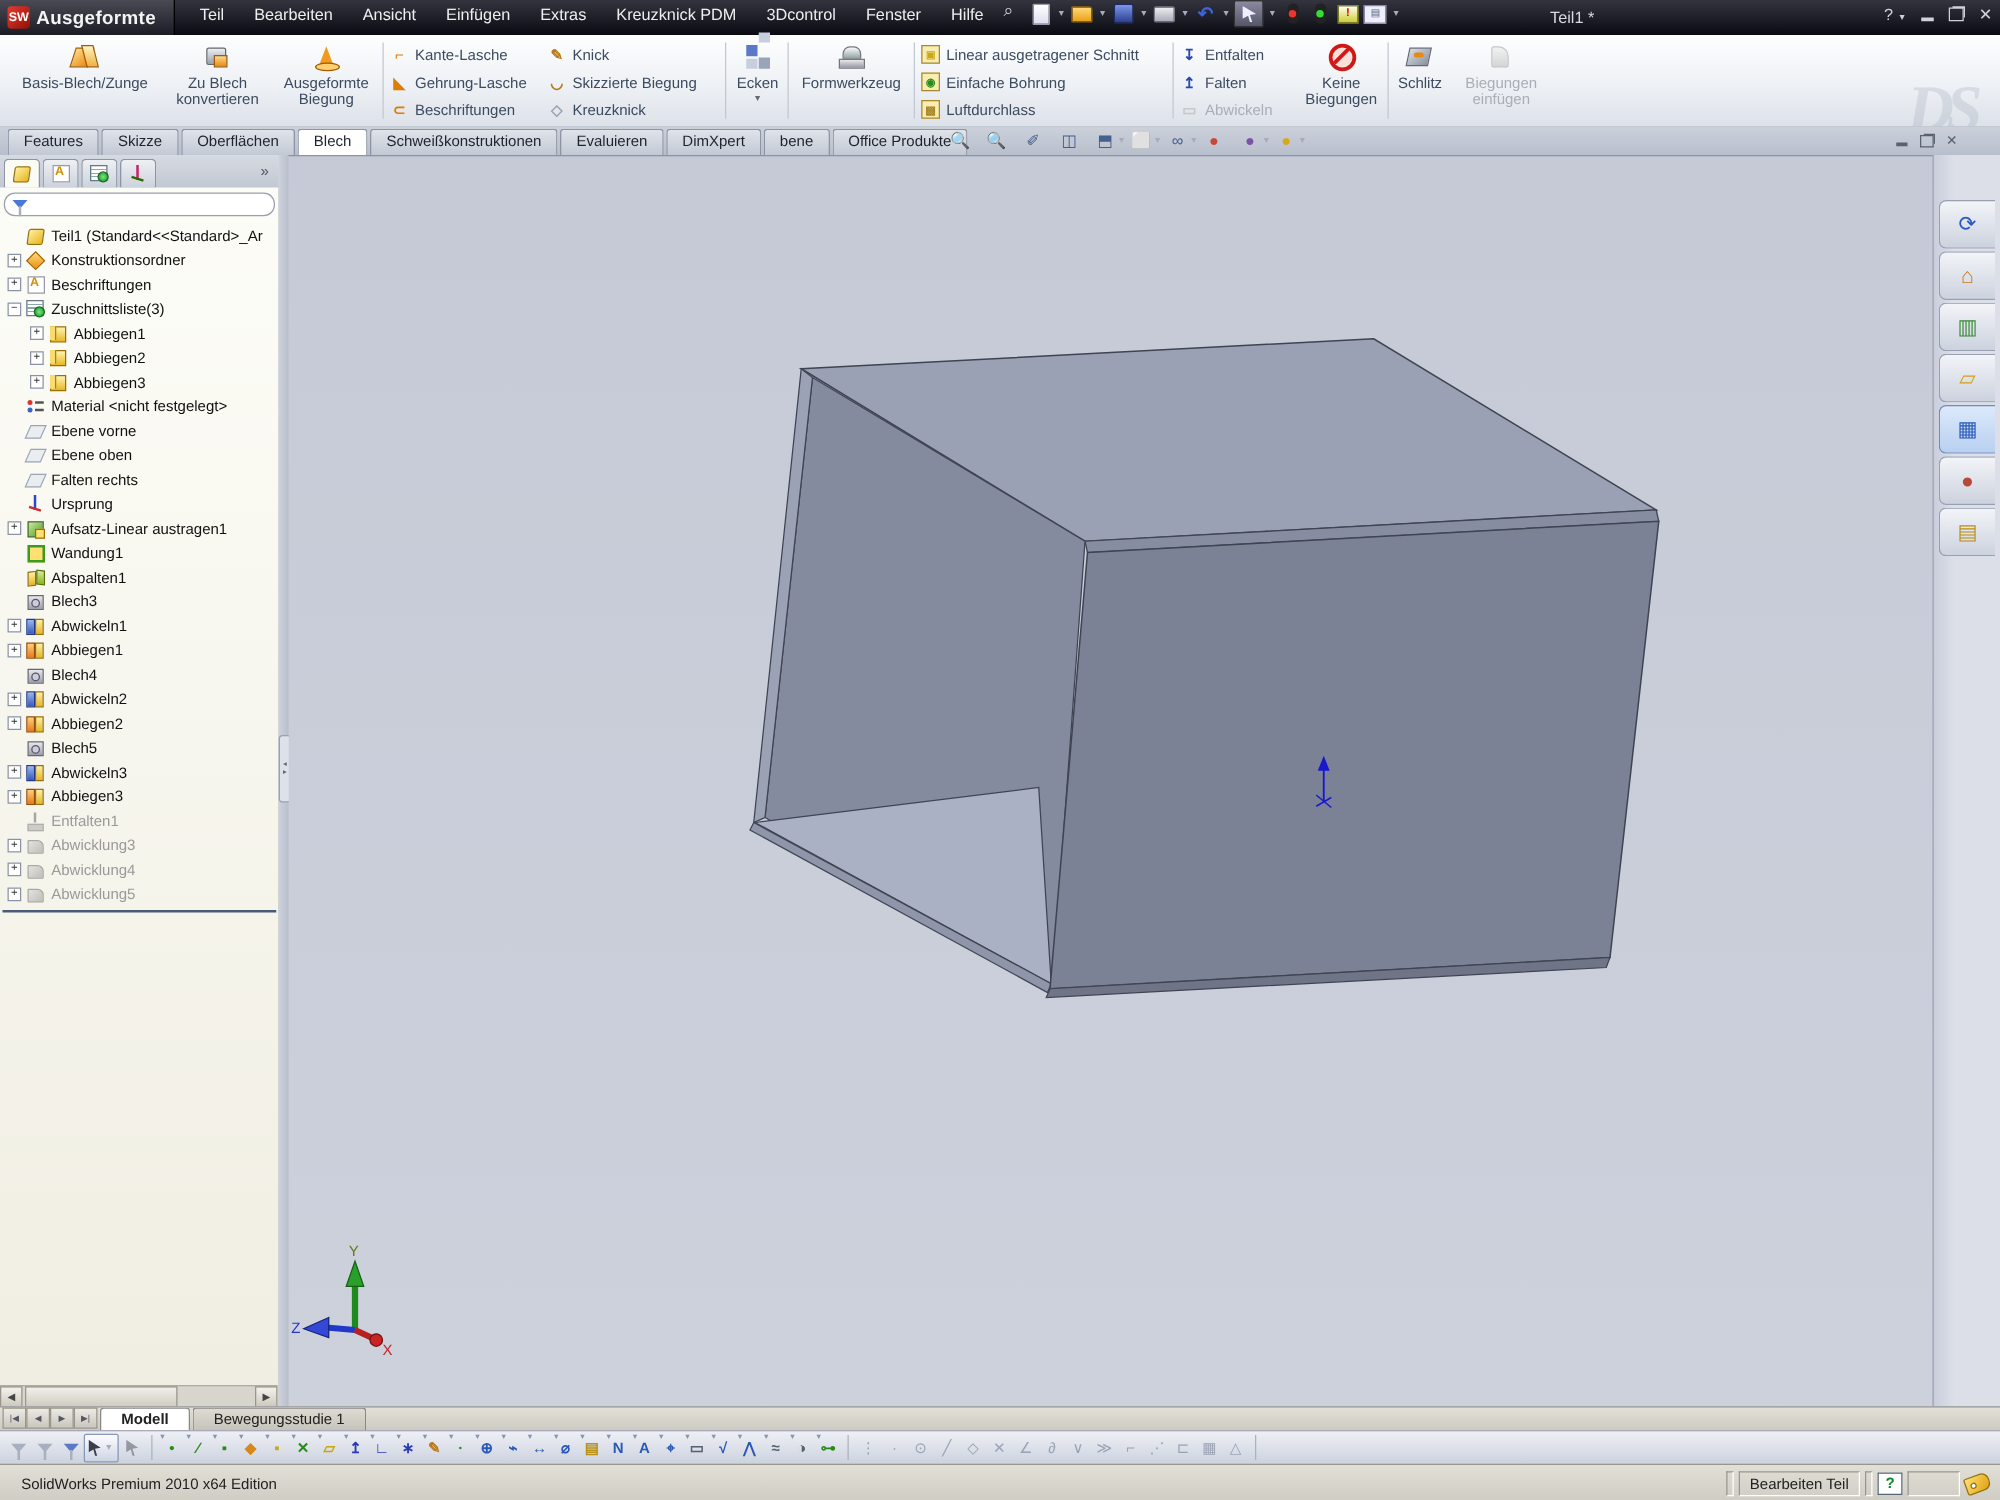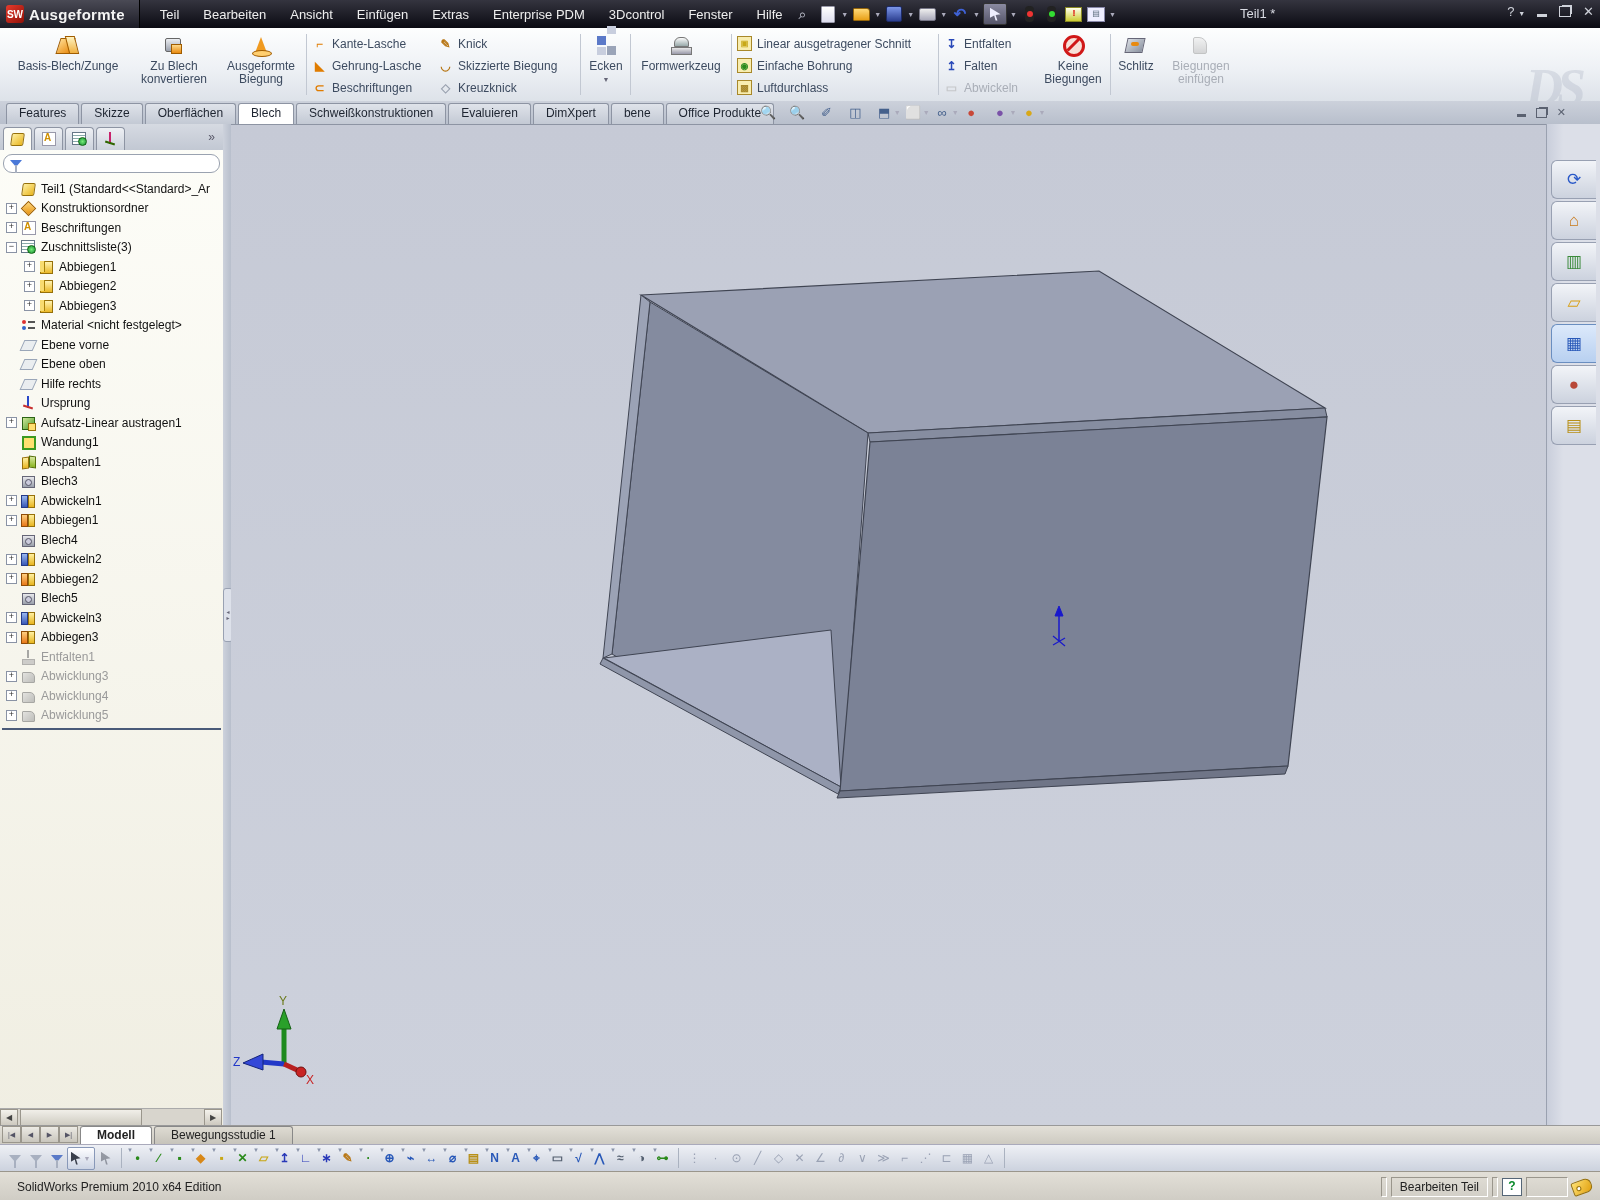--- a/index.html
+++ b/index.html
@@ -8,7 +8,7 @@
   .abs{position:absolute}
   
   #titlebar{left:0;top:0;width:1600px;height:28px;background:linear-gradient(#34343f,#0a0a12);
-            display:flex;align-items:center;color:#eee;font-size:13px}
+            display:flex;align-items:flex-start;color:#eee;font-size:13px}
   #logo{display:flex;align-items:center;gap:5px;padding:0 14px 0 6px;height:100%;
         background:linear-gradient(#4a4a55,#1c1c26);border-right:1px solid #000}
   #logo .sw{width:18px;height:18px;background:linear-gradient(135deg,#e83b2d,#8f1007);border-radius:3px;

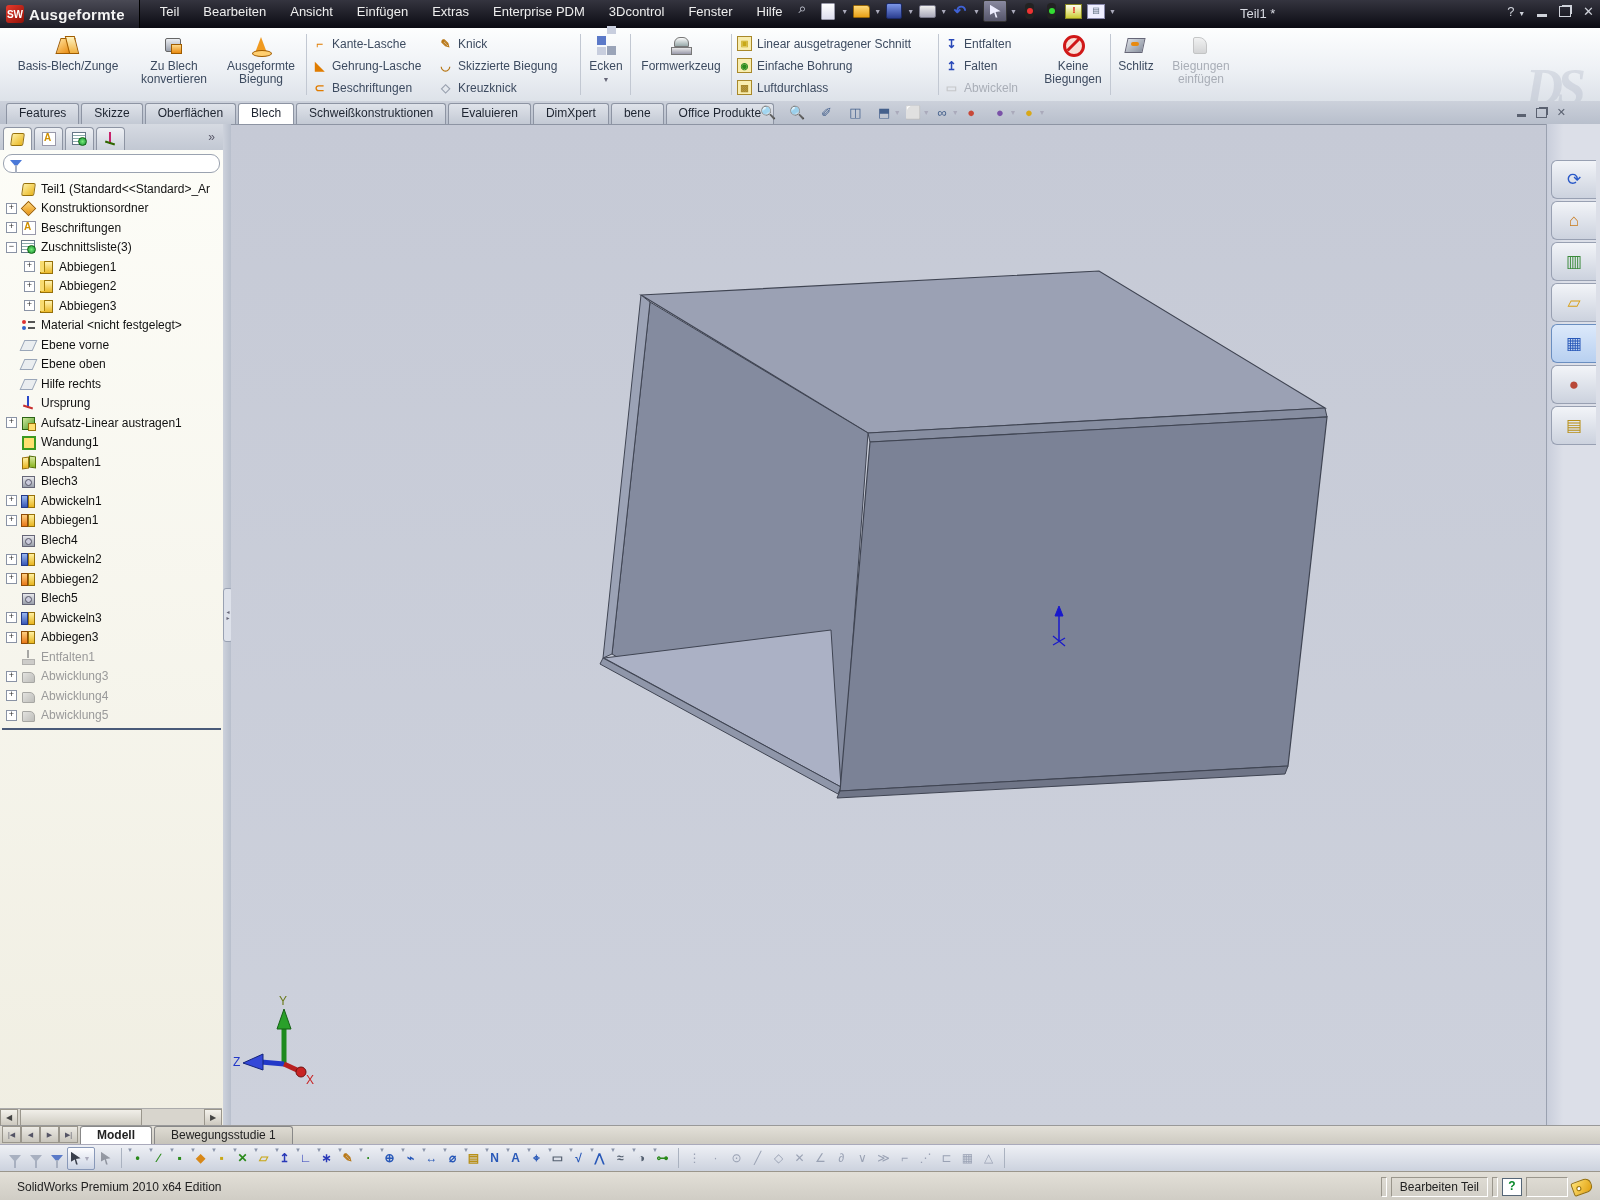--- a/index.html
+++ b/index.html
@@ -188,7 +188,7 @@
       <div class="menu">Ansicht</div>
       <div class="menu">Einfügen</div>
       <div class="menu">Extras</div>
-      <div class="menu">Enterprise PDM</div>
+      <div class="menu">Kreuzknick PDM</div>
       <div class="menu">3Dcontrol</div>
       <div class="menu">Fenster</div>
       <div class="menu">Hilfe</div>

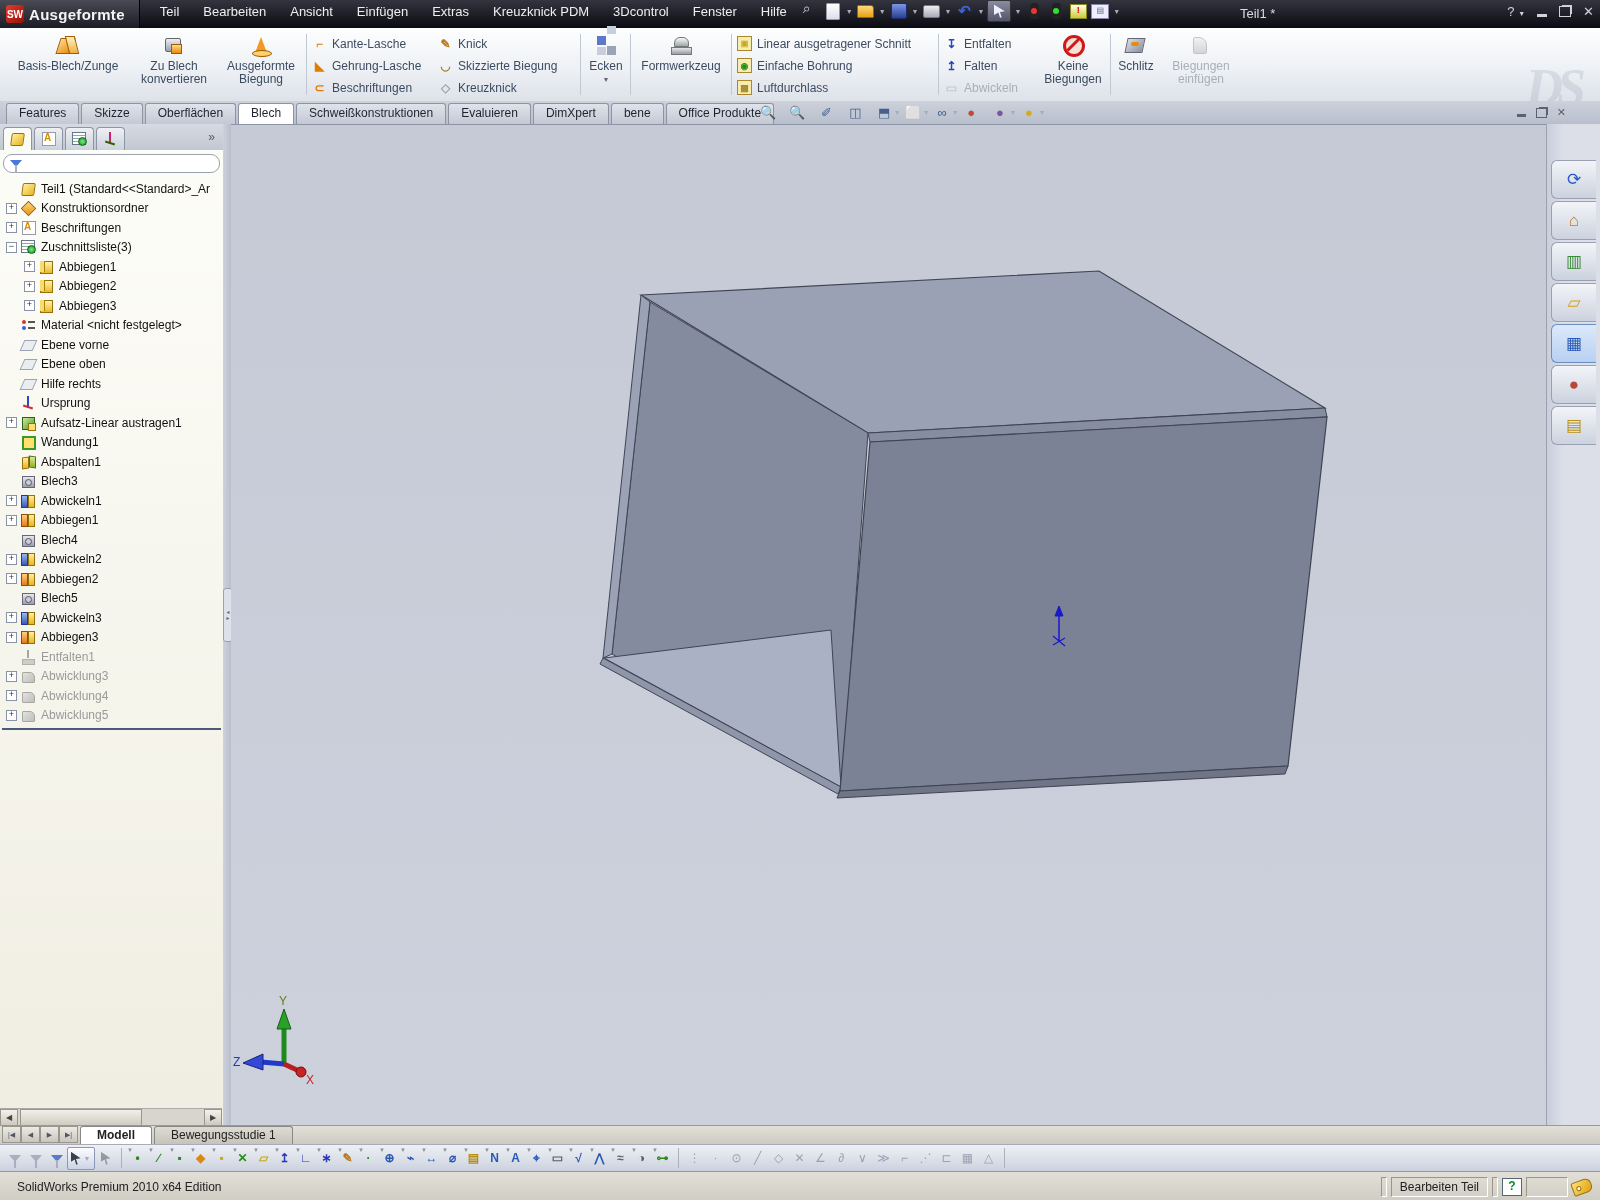--- a/index.html
+++ b/index.html
@@ -499,7 +499,7 @@
       <div class="trow noexp">
         <span class="texp" style="visibility: hidden;"></span>
         <span class="ti ti-plane"></span>
-        <span class="tlbl">Hilfe rechts</span>
+        <span class="tlbl">Falten rechts</span>
       </div>
 
       <div class="trow noexp">

